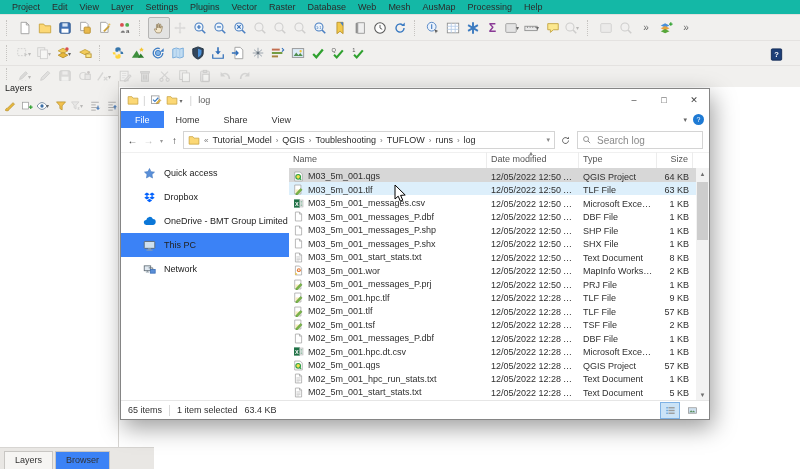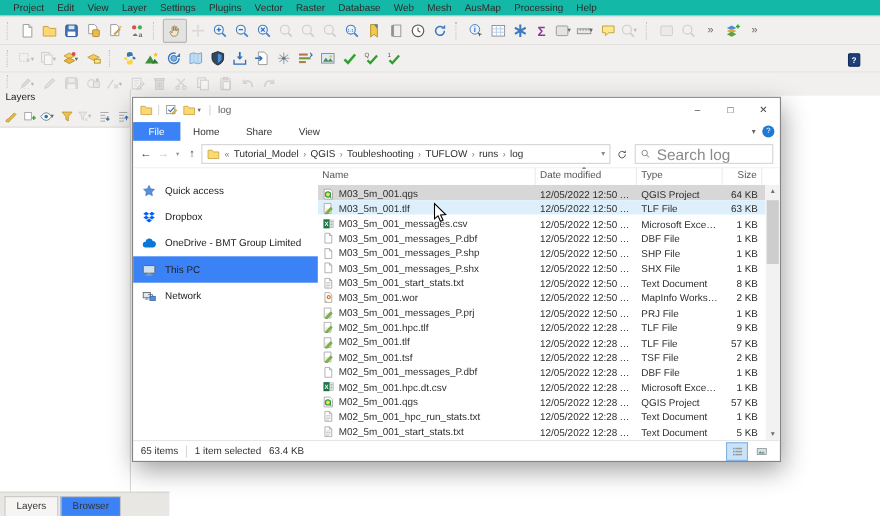--- a/index.html
+++ b/index.html
@@ -56,7 +56,7 @@
   .addr-chev{margin-left:auto;color:#888;font-size:7px}
   .refreshbtn{width:18px;text-align:center;flex:none;line-height:0}
   .searchbox{flex:1;height:18px;border:1px solid #d4d4d4;display:flex;align-items:center;gap:3px;padding:0 4px;margin:0 2px;box-sizing:border-box}
-  .searchbox input{border:0;outline:0;width:100%;font-size:14px;font-family:inherit;color:#333;background:transparent}
+  .searchbox input{border:0;outline:0;width:100%;font-size:10px;font-family:inherit;color:#333;background:transparent}
   .searchbox input::placeholder{color:#8a8a8a}
   .xbody{position:absolute;top:63px;left:0;right:0;bottom:18px;display:flex;overflow:hidden}
   .navpane{width:168px;flex:none;padding-top:9px;overflow:hidden}

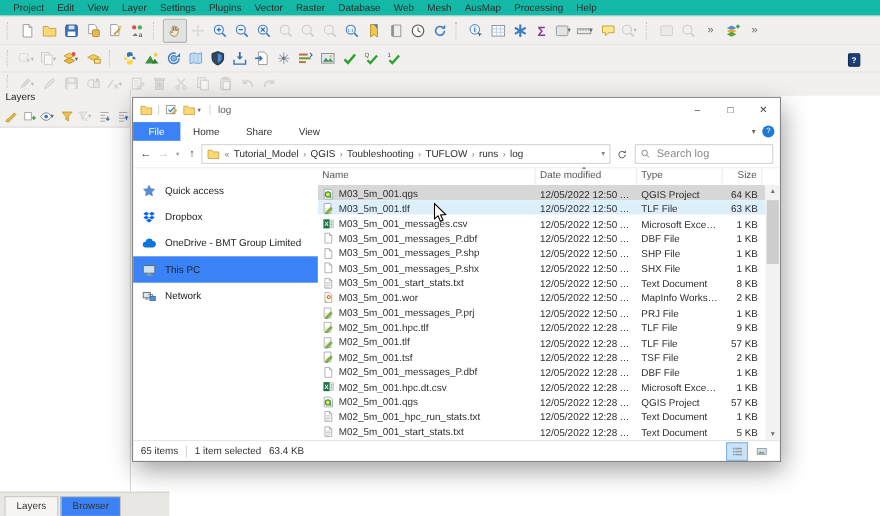--- a/index.html
+++ b/index.html
@@ -60,7 +60,7 @@
   .searchbox input::placeholder{color:#8a8a8a}
   .xbody{position:absolute;top:63px;left:0;right:0;bottom:18px;display:flex;overflow:hidden}
   .navpane{width:168px;flex:none;padding-top:9px;overflow:hidden}
-  .navitem{height:24px;display:flex;align-items:center;gap:8px;padding-left:8px;color:#222;white-space:nowrap}
+  .navitem{height:24px;display:flex;align-items:center;gap:8px;padding-left:22px;color:#222;white-space:nowrap}
   .navitem.sel{background:#3b82f6}
   .navitem svg{flex:none}
   .filearea{flex:1;position:relative;overflow:hidden}

